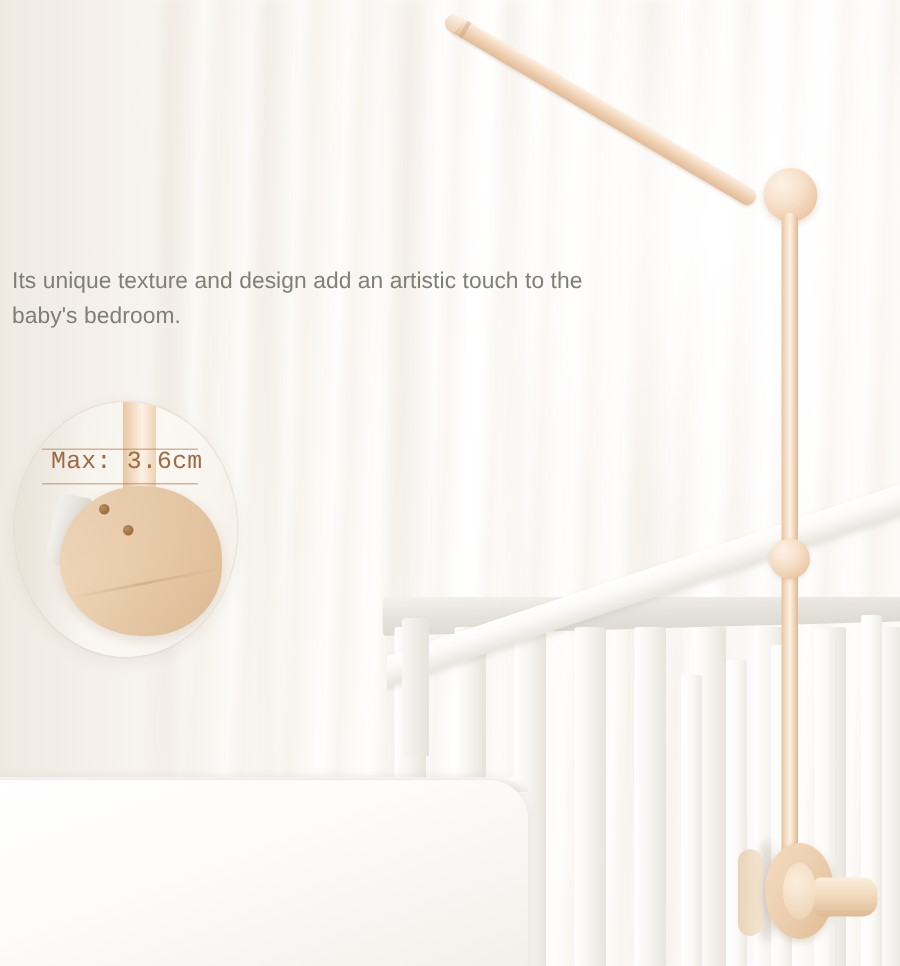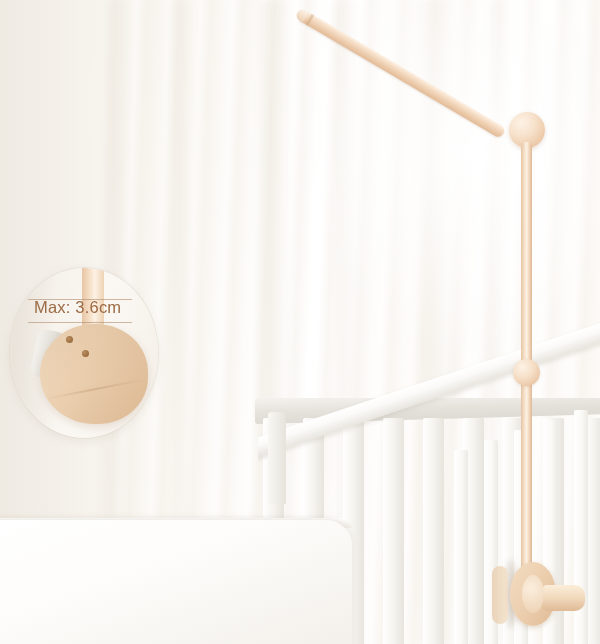--- a/index.html
+++ b/index.html
@@ -309,6 +309,7 @@
     <div class="dim-label">Max: 3.6cm</div>
   </div>
 
+  <div class="subcopy">Its unique texture and design add an artistic touch to the baby's bedroom.</div>
 
 </div>
 

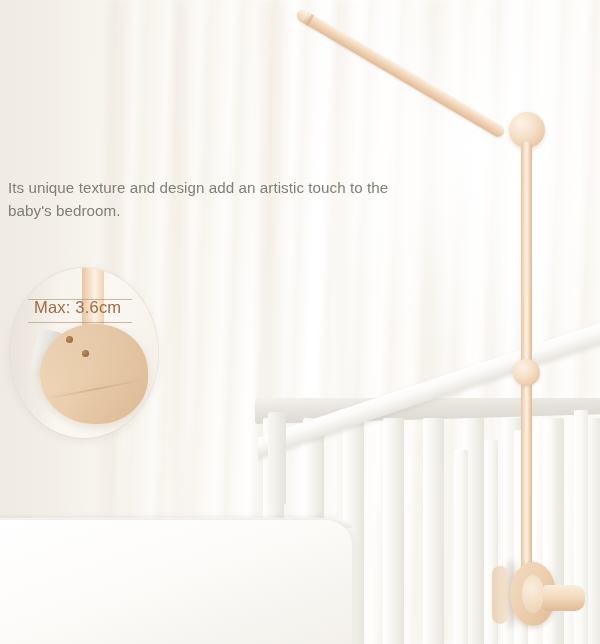--- a/index.html
+++ b/index.html
@@ -235,7 +235,7 @@
     font-size:16.5px;
     color:#9c6b45;
     letter-spacing:.2px;
-    font-family:Liberation Sans, sans-serif;
+    font-family:Liberation Mono, monospace;
     text-align:right;
   }
 </style>

